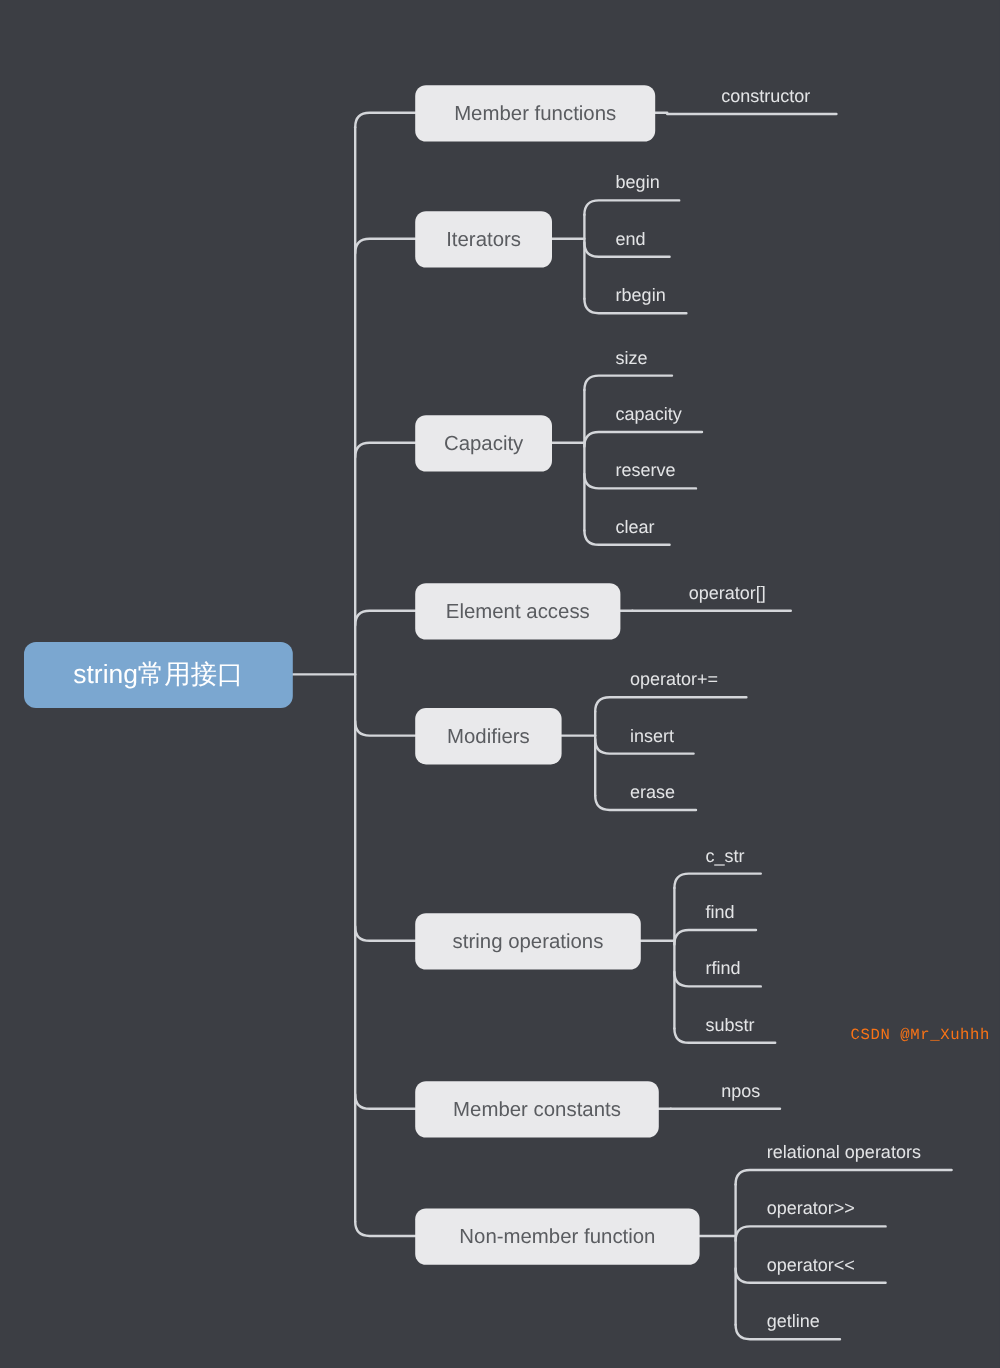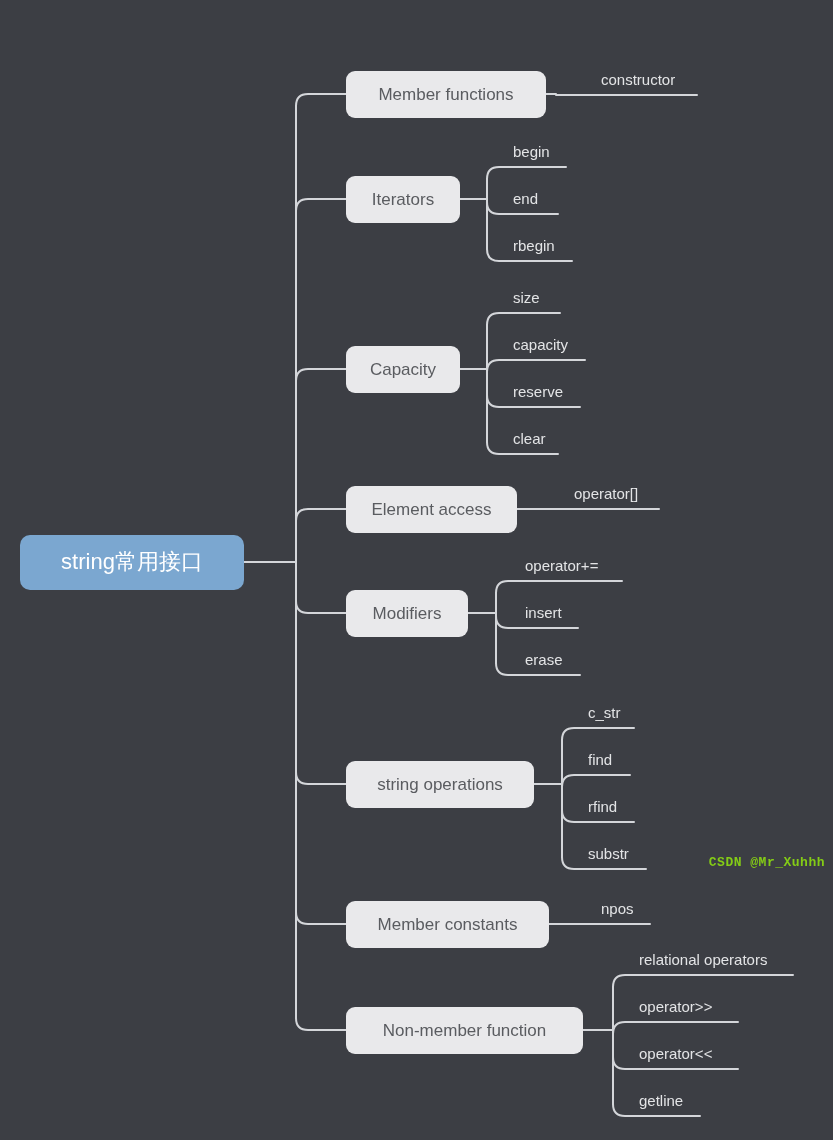--- a/index.html
+++ b/index.html
@@ -59,12 +59,11 @@
     position: absolute;
     right: 8px;
     bottom: 6px;
-    color: #84cc16;
+    color: #f97316;
     font-family: "Liberation Mono", monospace;
     font-size: 13px;
     letter-spacing: 0.5px;
     white-space: nowrap;
-    font-weight: bold;
   }
 </style>
 </head>

